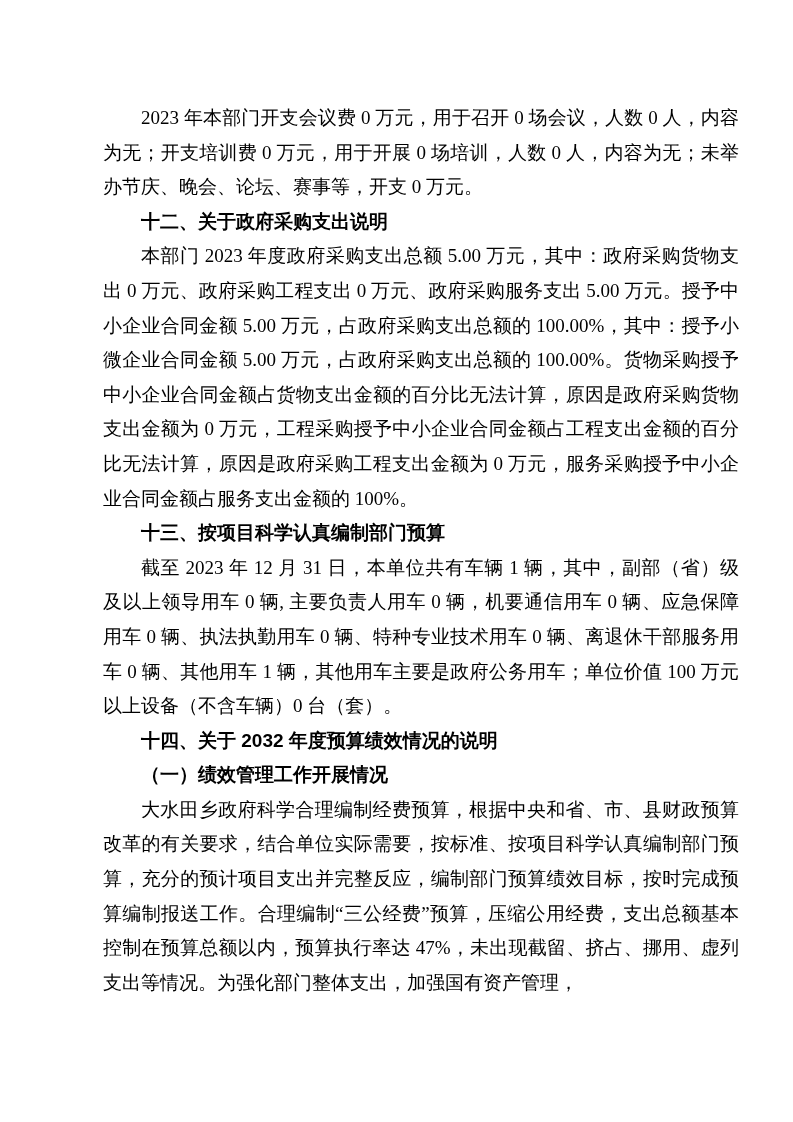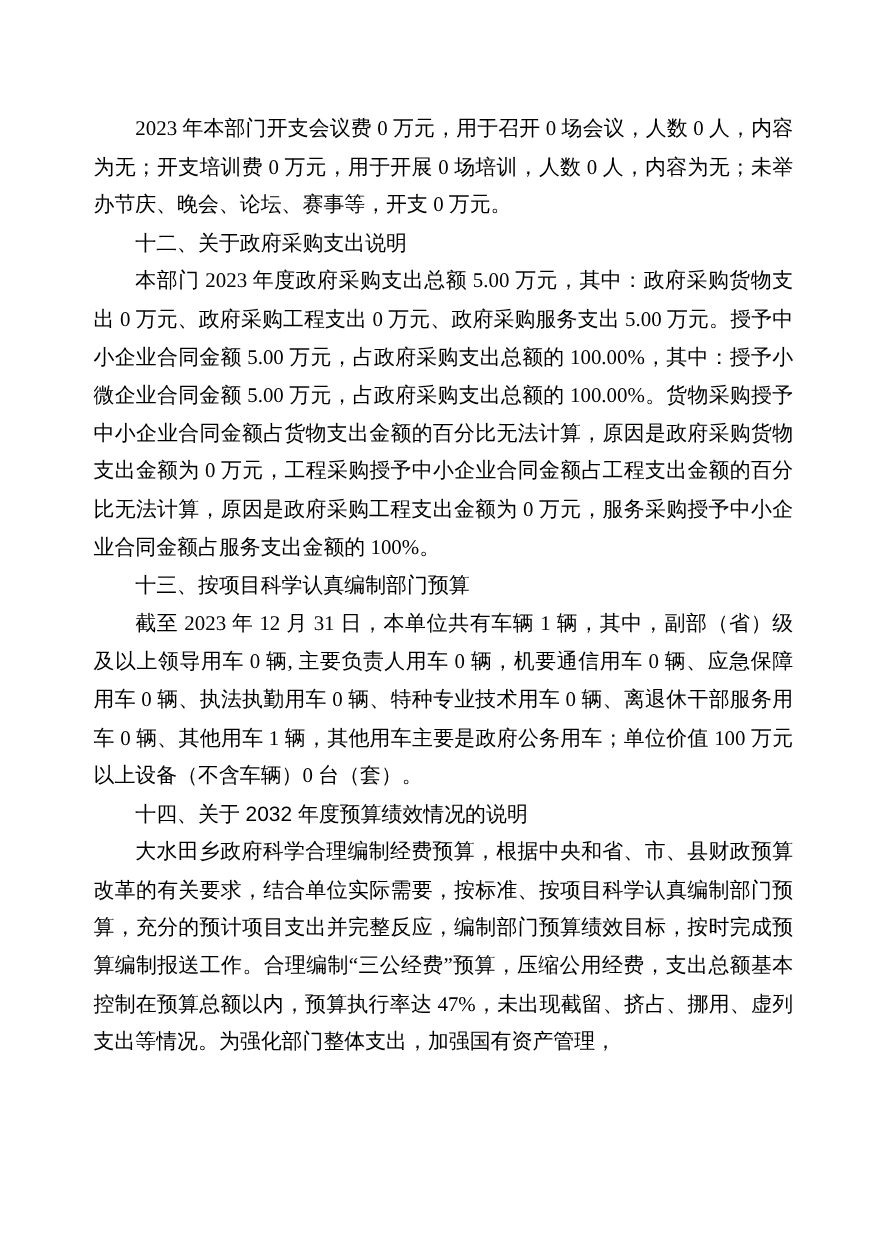--- a/index.html
+++ b/index.html
@@ -16,7 +16,7 @@
   }
   .content {
     position: absolute;
-    left: 85px;
+    left: 103px;
     top: 101px;
     width: 636px;
     color: #000000;

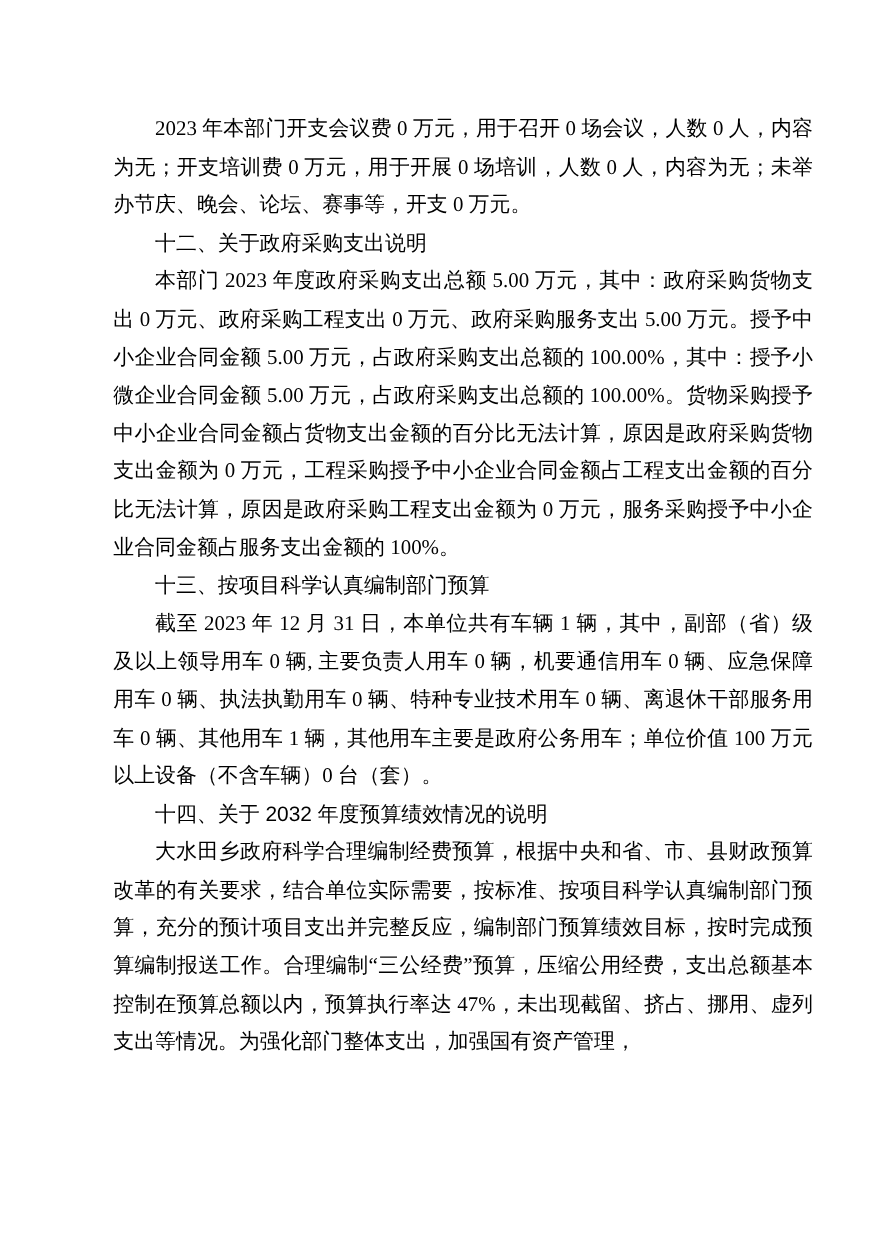--- a/index.html
+++ b/index.html
@@ -37,7 +37,7 @@
   }
   p.heading {
     font-family: "Liberation Sans", "DejaVu Sans", sans-serif;
-    font-weight: 400;
+    font-weight: 700;
     text-align: left;
   }
   p.subheading {

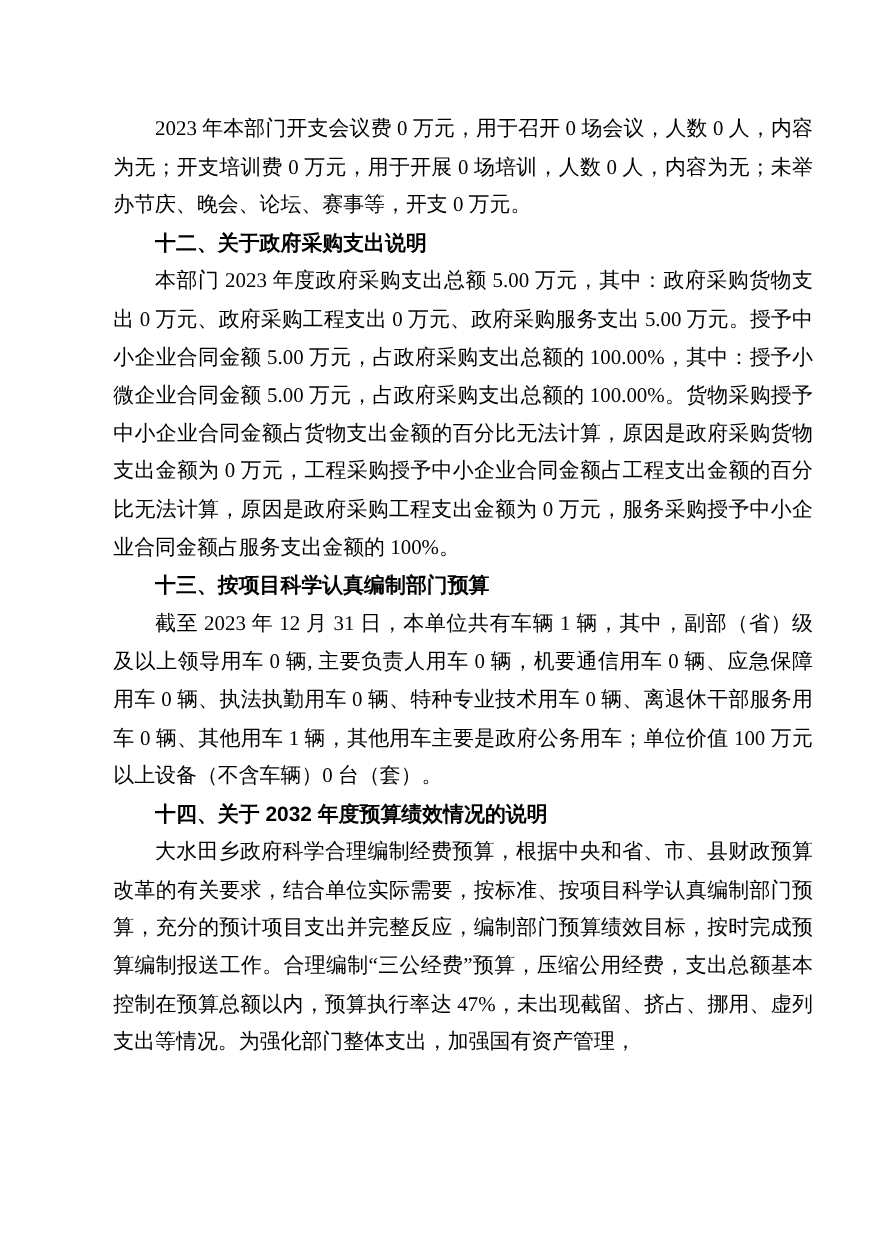--- a/index.html
+++ b/index.html
@@ -57,6 +57,7 @@
       <p class="heading">十三、按项目科学认真编制部门预算</p>
       <p class="paragraph">截至 2023 年 12 月 31 日，本单位共有车辆 1 辆，其中，副部（省）级及以上领导用车 0 辆, 主要负责人用车 0 辆，机要通信用车 0 辆、应急保障用车 0 辆、执法执勤用车 0 辆、特种专业技术用车 0 辆、离退休干部服务用车 0 辆、其他用车 1 辆，其他用车主要是政府公务用车；单位价值 100 万元以上设备（不含车辆）0 台（套）。</p>
       <p class="heading">十四、关于 2032 年度预算绩效情况的说明</p>
+      <p class="subheading">（一）绩效管理工作开展情况</p>
       <p class="paragraph">大水田乡政府科学合理编制经费预算，根据中央和省、市、县财政预算改革的有关要求，结合单位实际需要，按标准、按项目科学认真编制部门预算，充分的预计项目支出并完整反应，编制部门预算绩效目标，按时完成预算编制报送工作。合理编制“三公经费”预算，压缩公用经费，支出总额基本控制在预算总额以内，预算执行率达 47%，未出现截留、挤占、挪用、虚列支出等情况。为强化部门整体支出，加强国有资产管理，</p>
     </div>
 </div>

